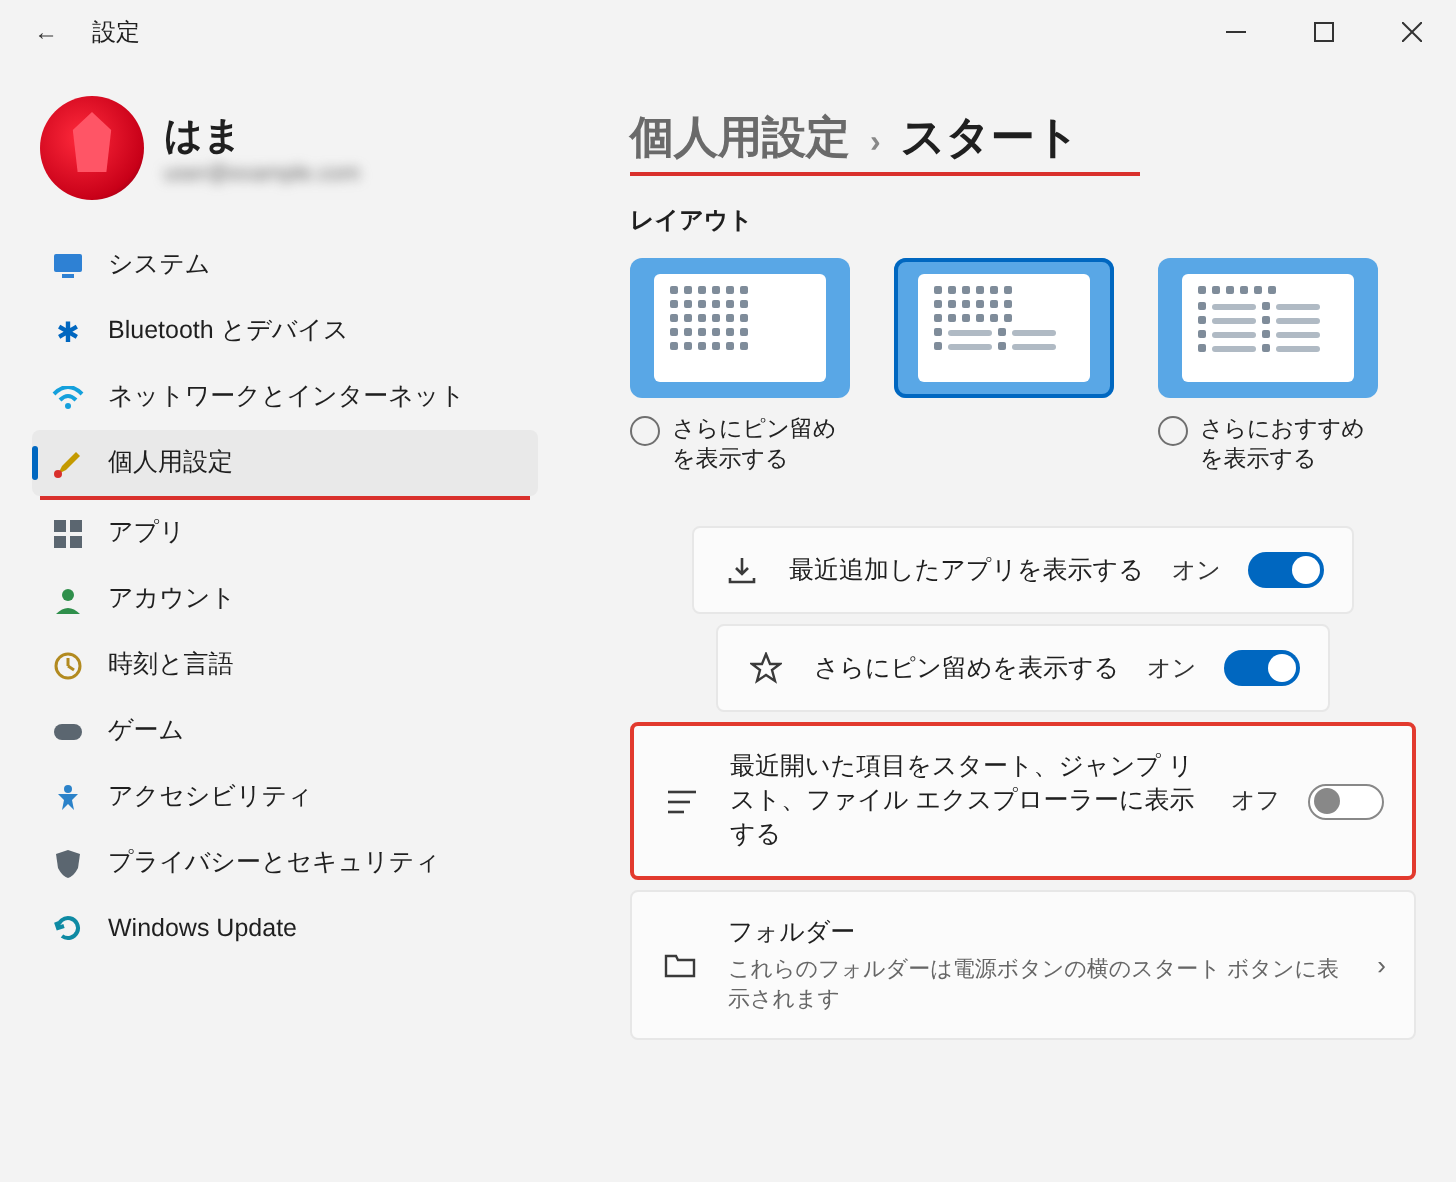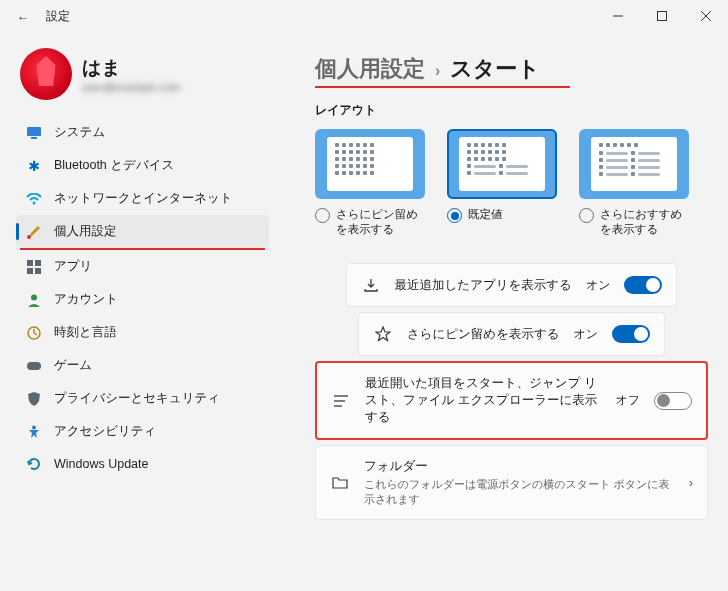--- a/index.html
+++ b/index.html
@@ -288,10 +288,6 @@
               </div>
           </div>
         </div>
-        <div class="radio-row">
-          <span class="radio checked"></span>
-          <span>既定値</span>
-        </div>
       </div>
 
       <div class="layout-opt">

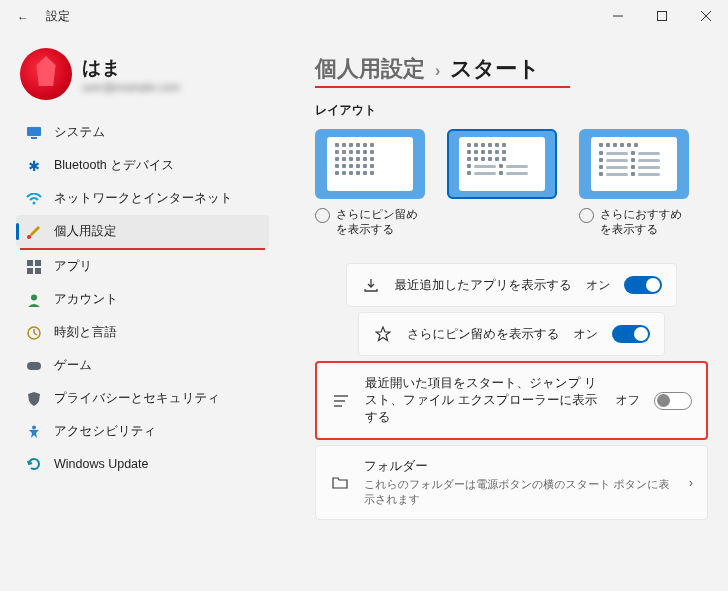--- a/index.html
+++ b/index.html
@@ -170,20 +170,20 @@
       </div>
       <div class="nav-item">
         <span class="nicon">
-            <svg width="12" height="14" viewBox="0 0 12 14">
-              <path d="M6 0 L12 2 L11 9 Q9 13 6 14 Q3 13 1 9 L0 2 Z" fill="#5b6670"></path>
-            </svg>
-          </span>
-        <span>プライバシーとセキュリティ</span>
-      </div>
-      <div class="nav-item">
-        <span class="nicon">
             <svg width="14" height="14" viewBox="0 0 14 14">
               <circle cx="7" cy="2.5" r="2" fill="#2b82c9"></circle>
               <path d="M2 5 L12 5 L9 8 L10 13 L7 10 L4 13 L5 8 Z" fill="#2b82c9"></path>
             </svg>
           </span>
         <span>アクセシビリティ</span>
+      </div>
+      <div class="nav-item">
+        <span class="nicon">
+            <svg width="12" height="14" viewBox="0 0 12 14">
+              <path d="M6 0 L12 2 L11 9 Q9 13 6 14 Q3 13 1 9 L0 2 Z" fill="#5b6670"></path>
+            </svg>
+          </span>
+        <span>プライバシーとセキュリティ</span>
       </div>
       <div class="nav-item">
         <span class="nicon">

